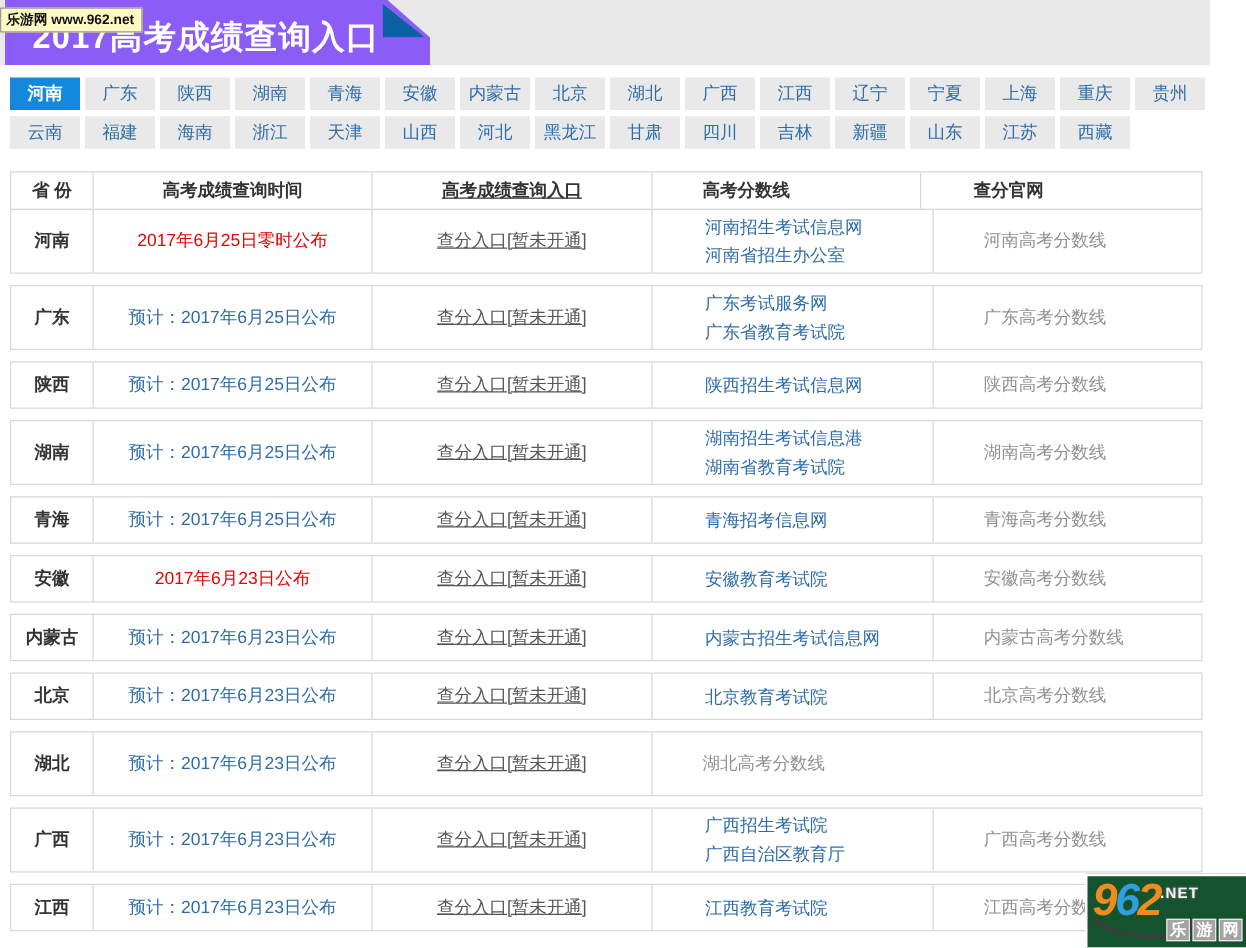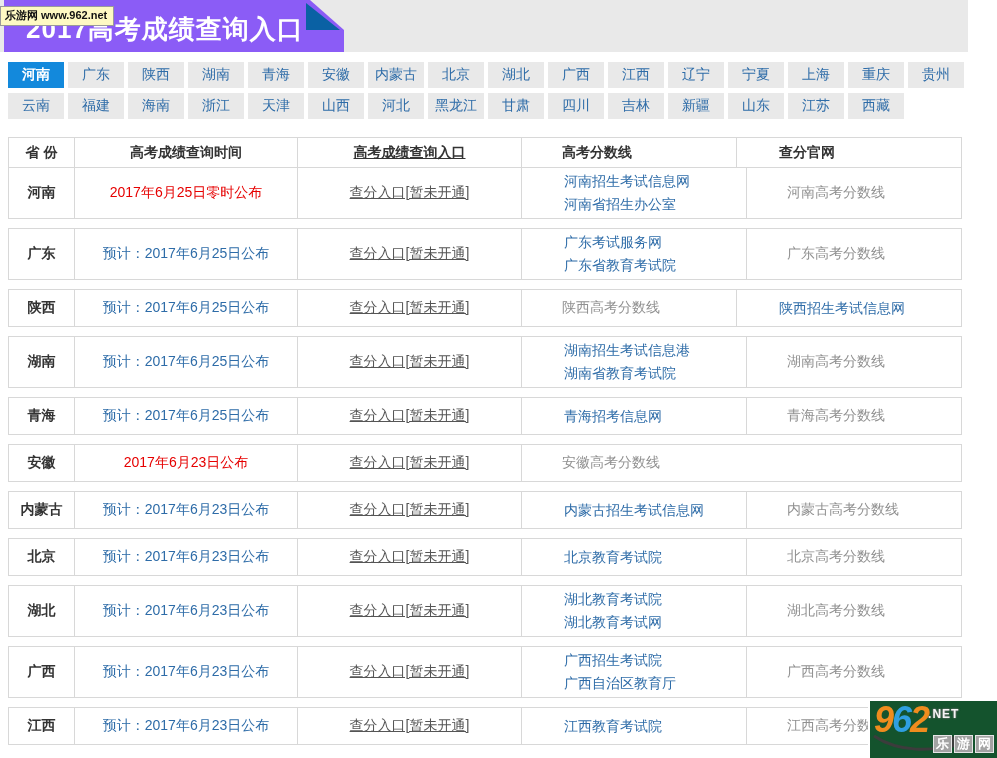--- a/index.html
+++ b/index.html
@@ -141,10 +141,10 @@
       <div class="cell c0 prov">陕西</div>
       <div class="cell c1 time-blue">预计：2017年6月25日公布</div>
       <div class="cell c2 entry">查分入口[暂未开通]</div>
+      <div class="cell c3 sites">
+        <a>陕西招生考试信息网</a>
+      </div>
       <div class="cell c4 left cutline">陕西高考分数线</div>
-      <div class="cell c3 sites">
-        <a>陕西招生考试信息网</a>
-      </div>
     </div>
     <div class="trow tall">
       <div class="cell c0 prov">湖南</div>

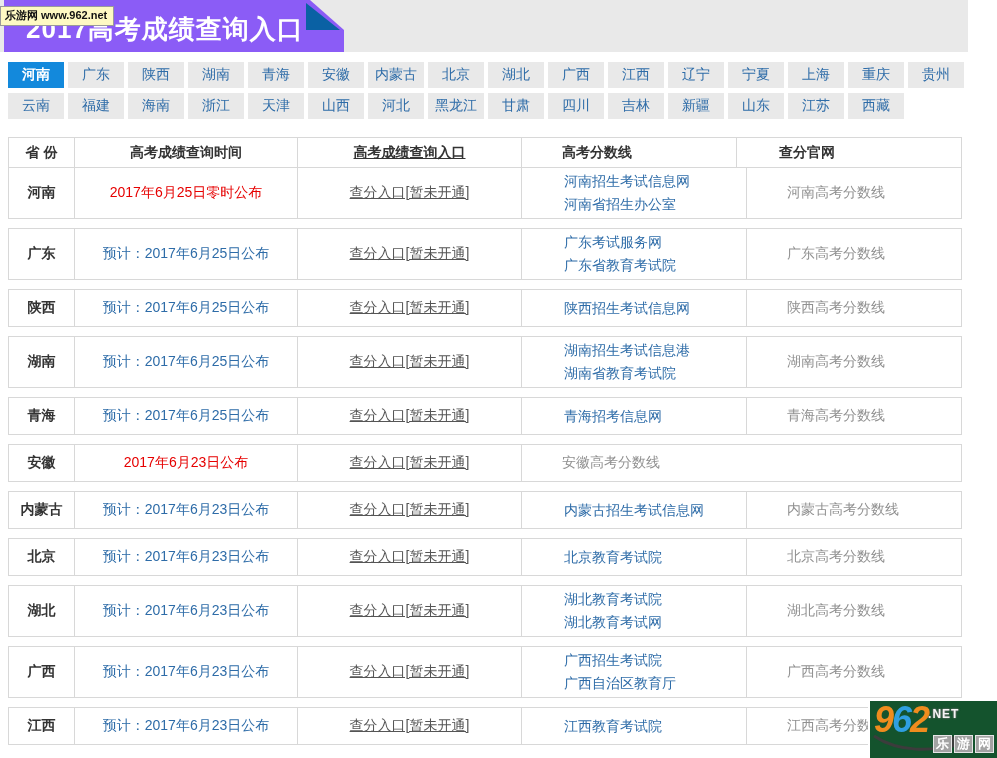--- a/index.html
+++ b/index.html
@@ -169,6 +169,9 @@
       <div class="cell c0 prov">安徽</div>
       <div class="cell c1 time-red">2017年6月23日公布</div>
       <div class="cell c2 entry">查分入口[暂未开通]</div>
+      <div class="cell c3 sites">
+        <a>安徽教育考试院</a>
+      </div>
       <div class="cell c4 left cutline">安徽高考分数线</div>
     </div>
     <div class="trow">

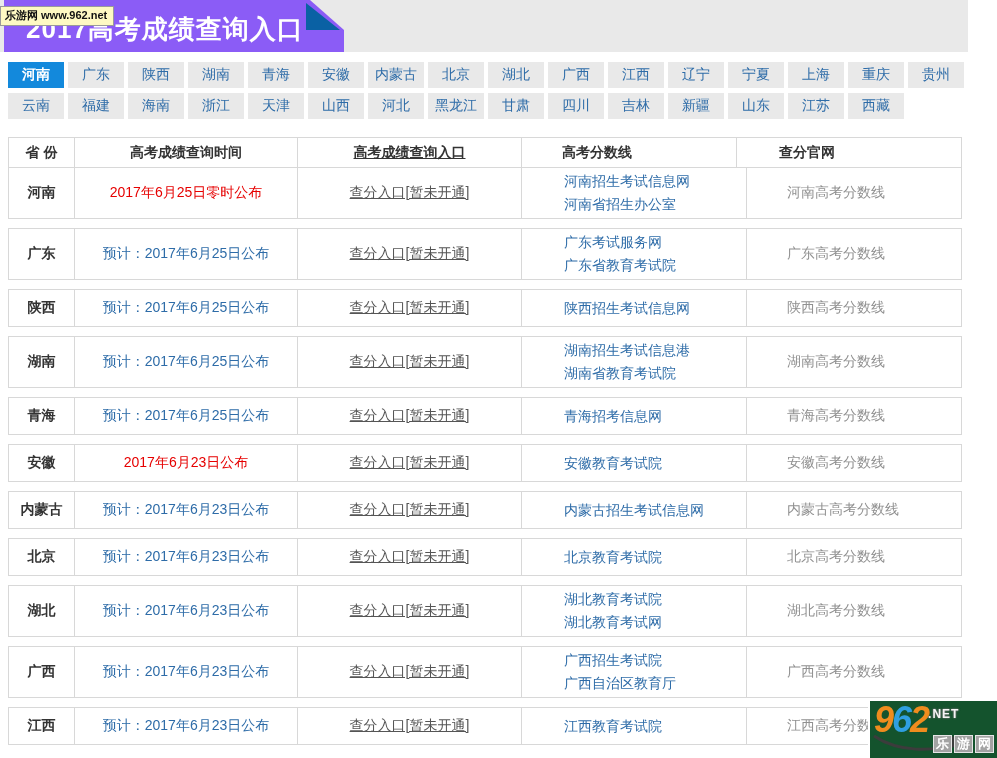--- a/index.html
+++ b/index.html
@@ -196,10 +196,6 @@
       <div class="cell c0 prov">湖北</div>
       <div class="cell c1 time-blue">预计：2017年6月23日公布</div>
       <div class="cell c2 entry">查分入口[暂未开通]</div>
-      <div class="cell c3 sites">
-        <a>湖北教育考试院</a>
-        <a>湖北教育考试网</a>
-      </div>
       <div class="cell c4 left cutline">湖北高考分数线</div>
     </div>
     <div class="trow tall">

